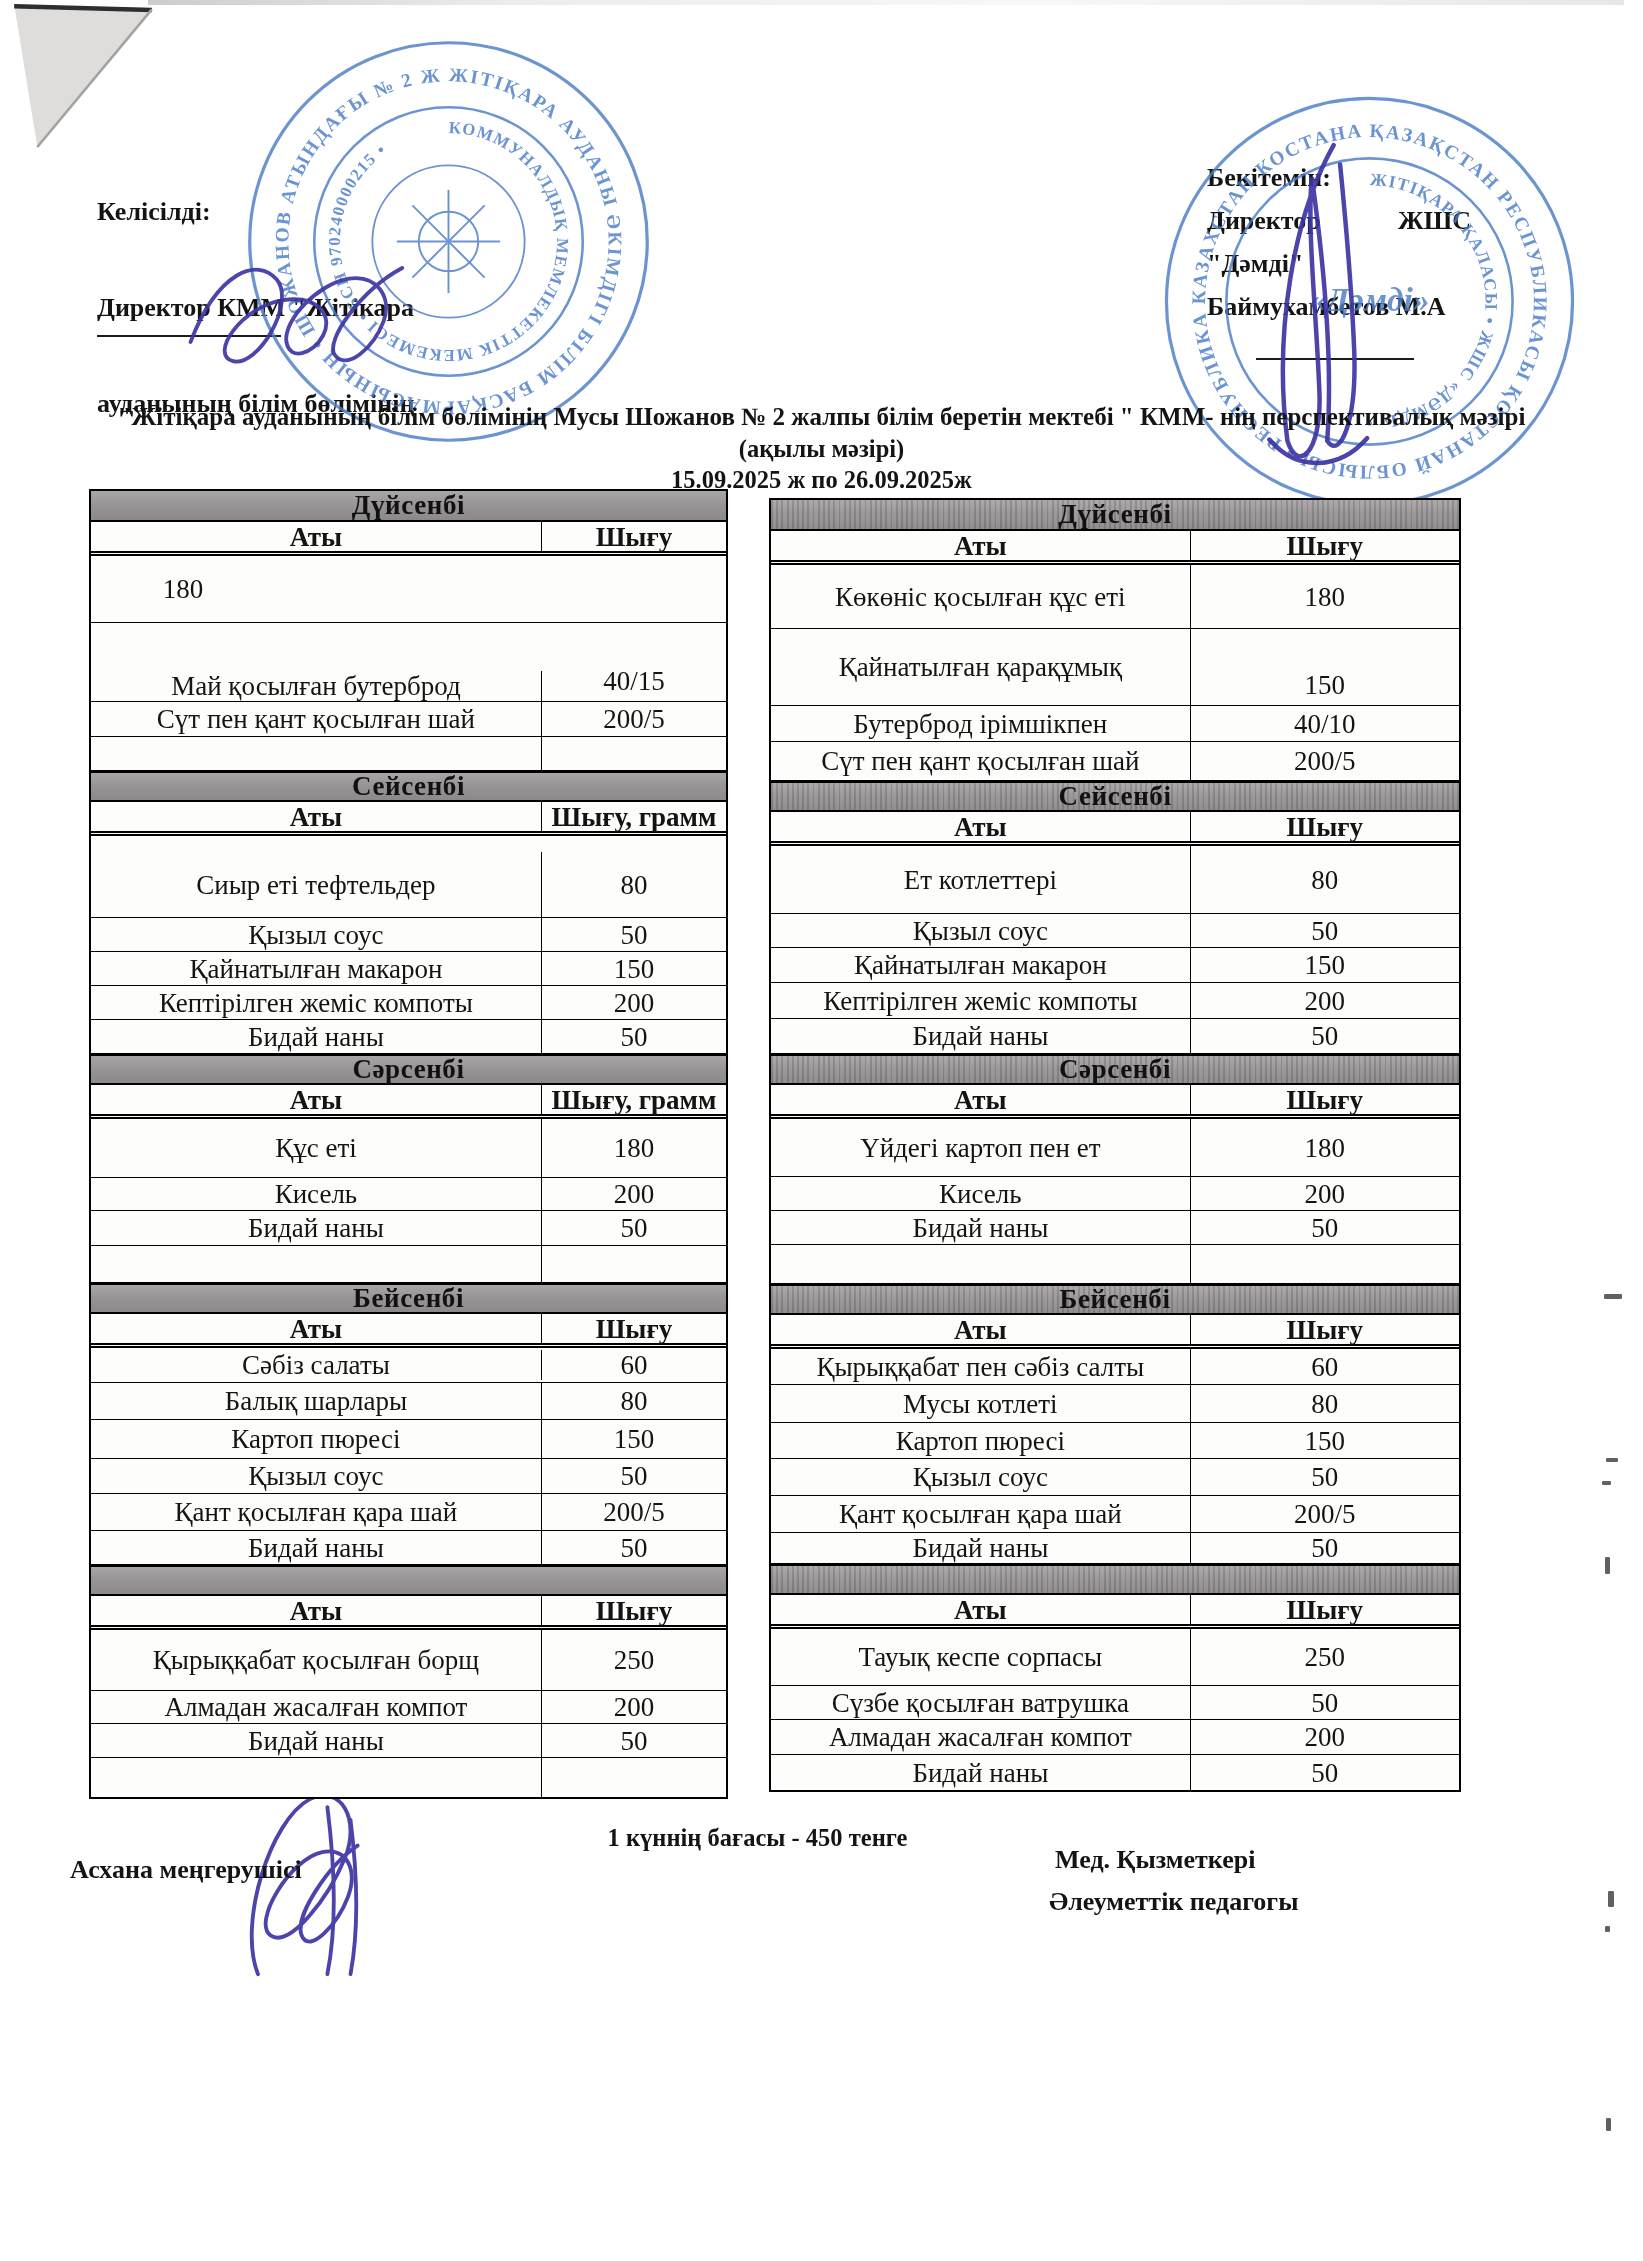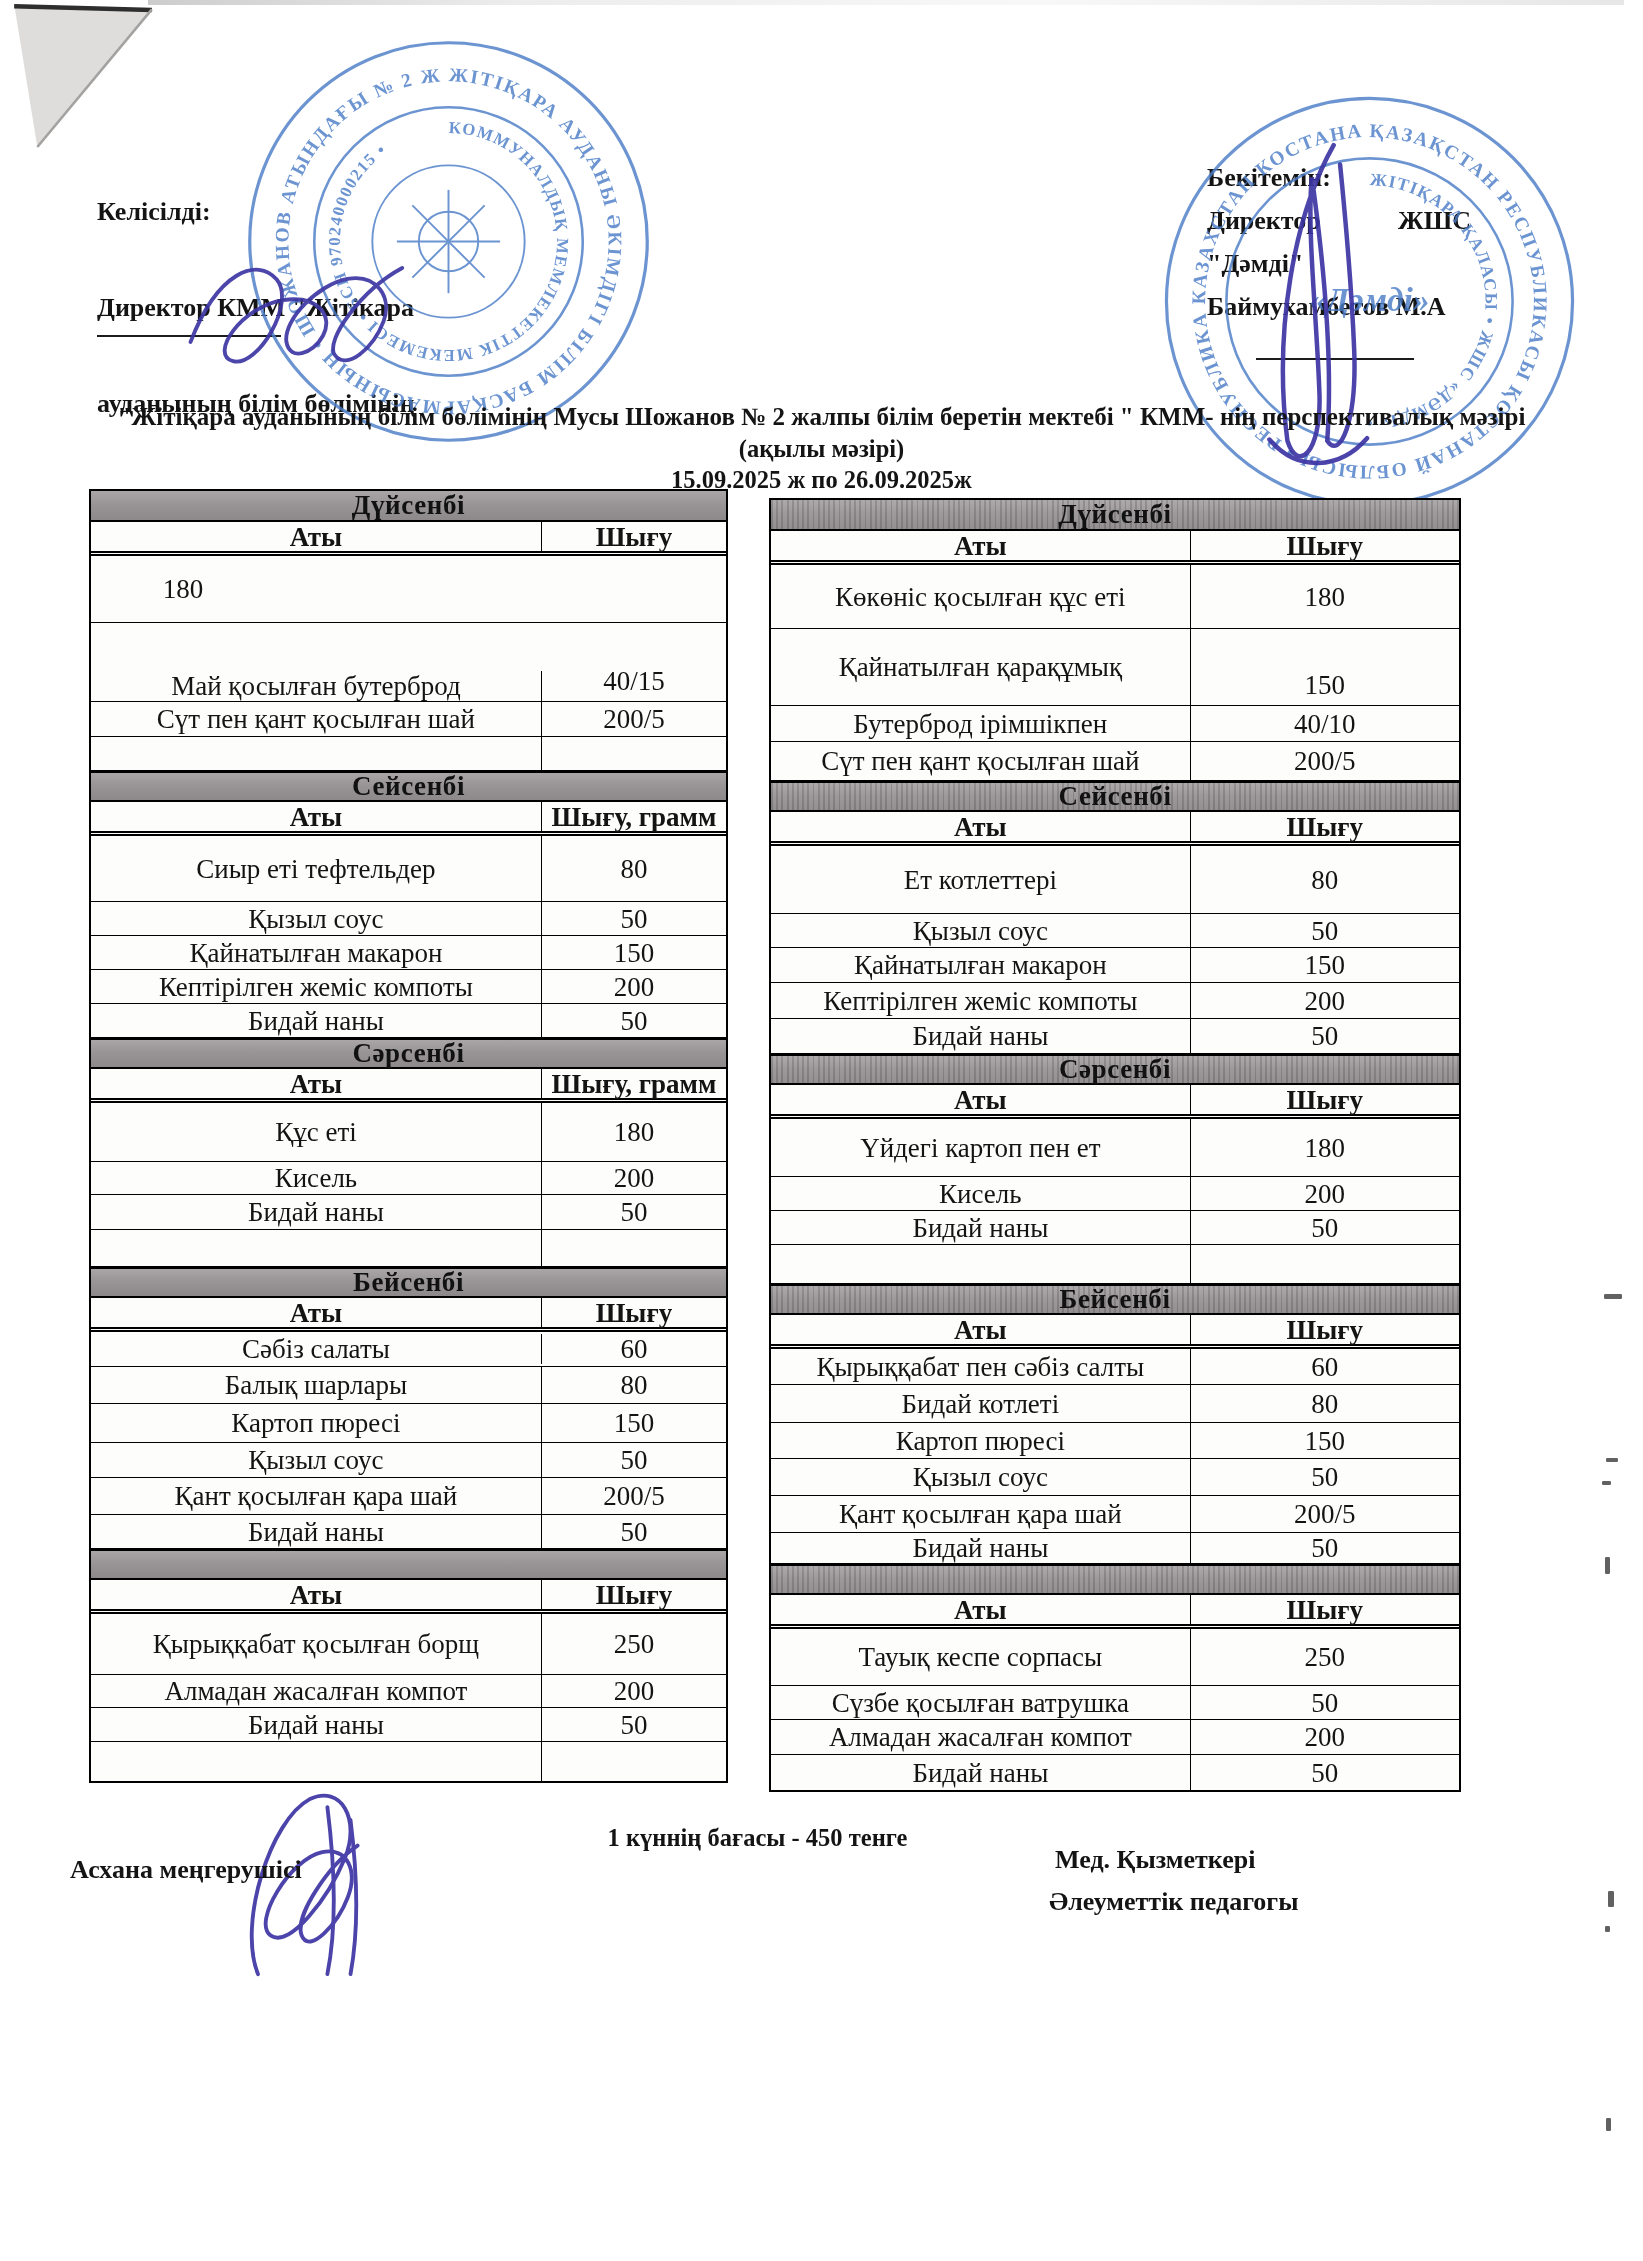--- a/index.html
+++ b/index.html
@@ -196,7 +196,7 @@
         <div class="cell cell-name">Аты</div>
         <div class="cell cell-val">Шығу, грамм</div>
       </div>
-      <div class="row item-row" style="height: 66px;">
+      <div class="row item-row" style="height: 66px; margin-top: 16px;">
         <div class="cell cell-name">Сиыр еті тефтельдер</div>
         <div class="cell cell-val">80</div>
       </div>

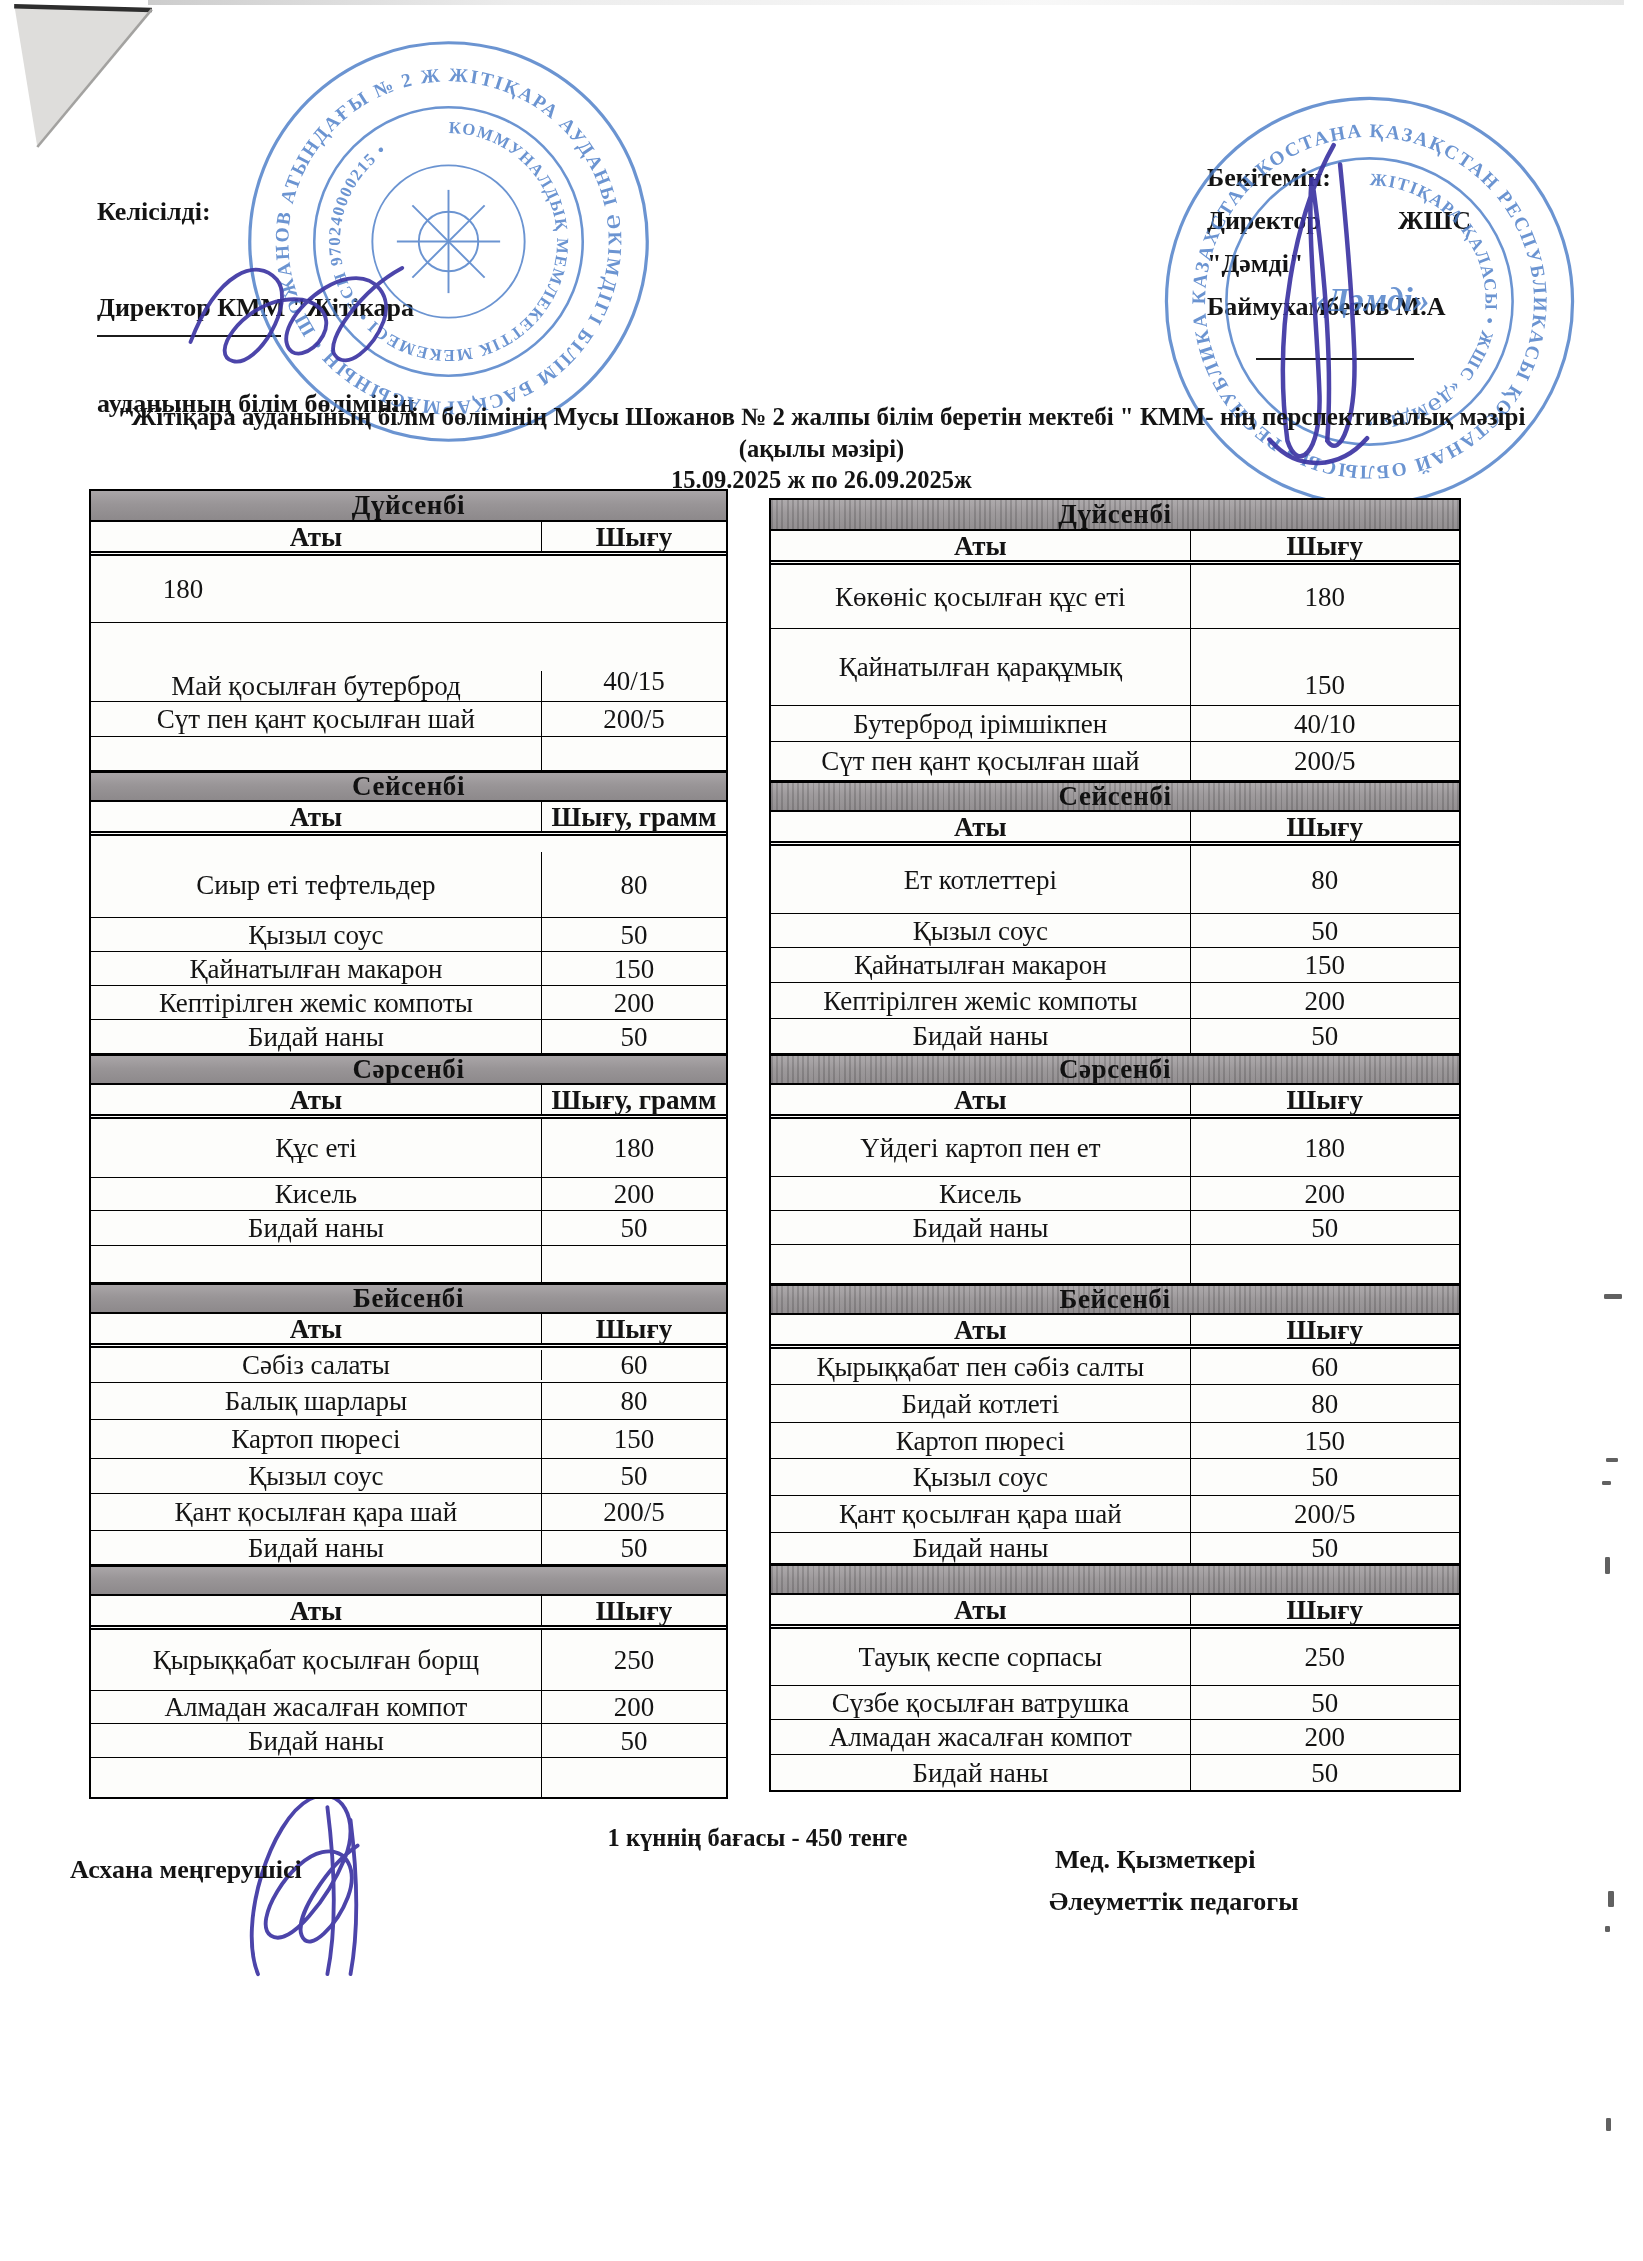--- a/index.html
+++ b/index.html
@@ -380,7 +380,7 @@
         <div class="cell cell-val">60</div>
       </div>
       <div class="row item-row" style="height: 38px;">
-        <div class="cell cell-name">Бидай котлеті</div>
+        <div class="cell cell-name">Мусы котлеті</div>
         <div class="cell cell-val">80</div>
       </div>
       <div class="row item-row" style="height: 36px;">

